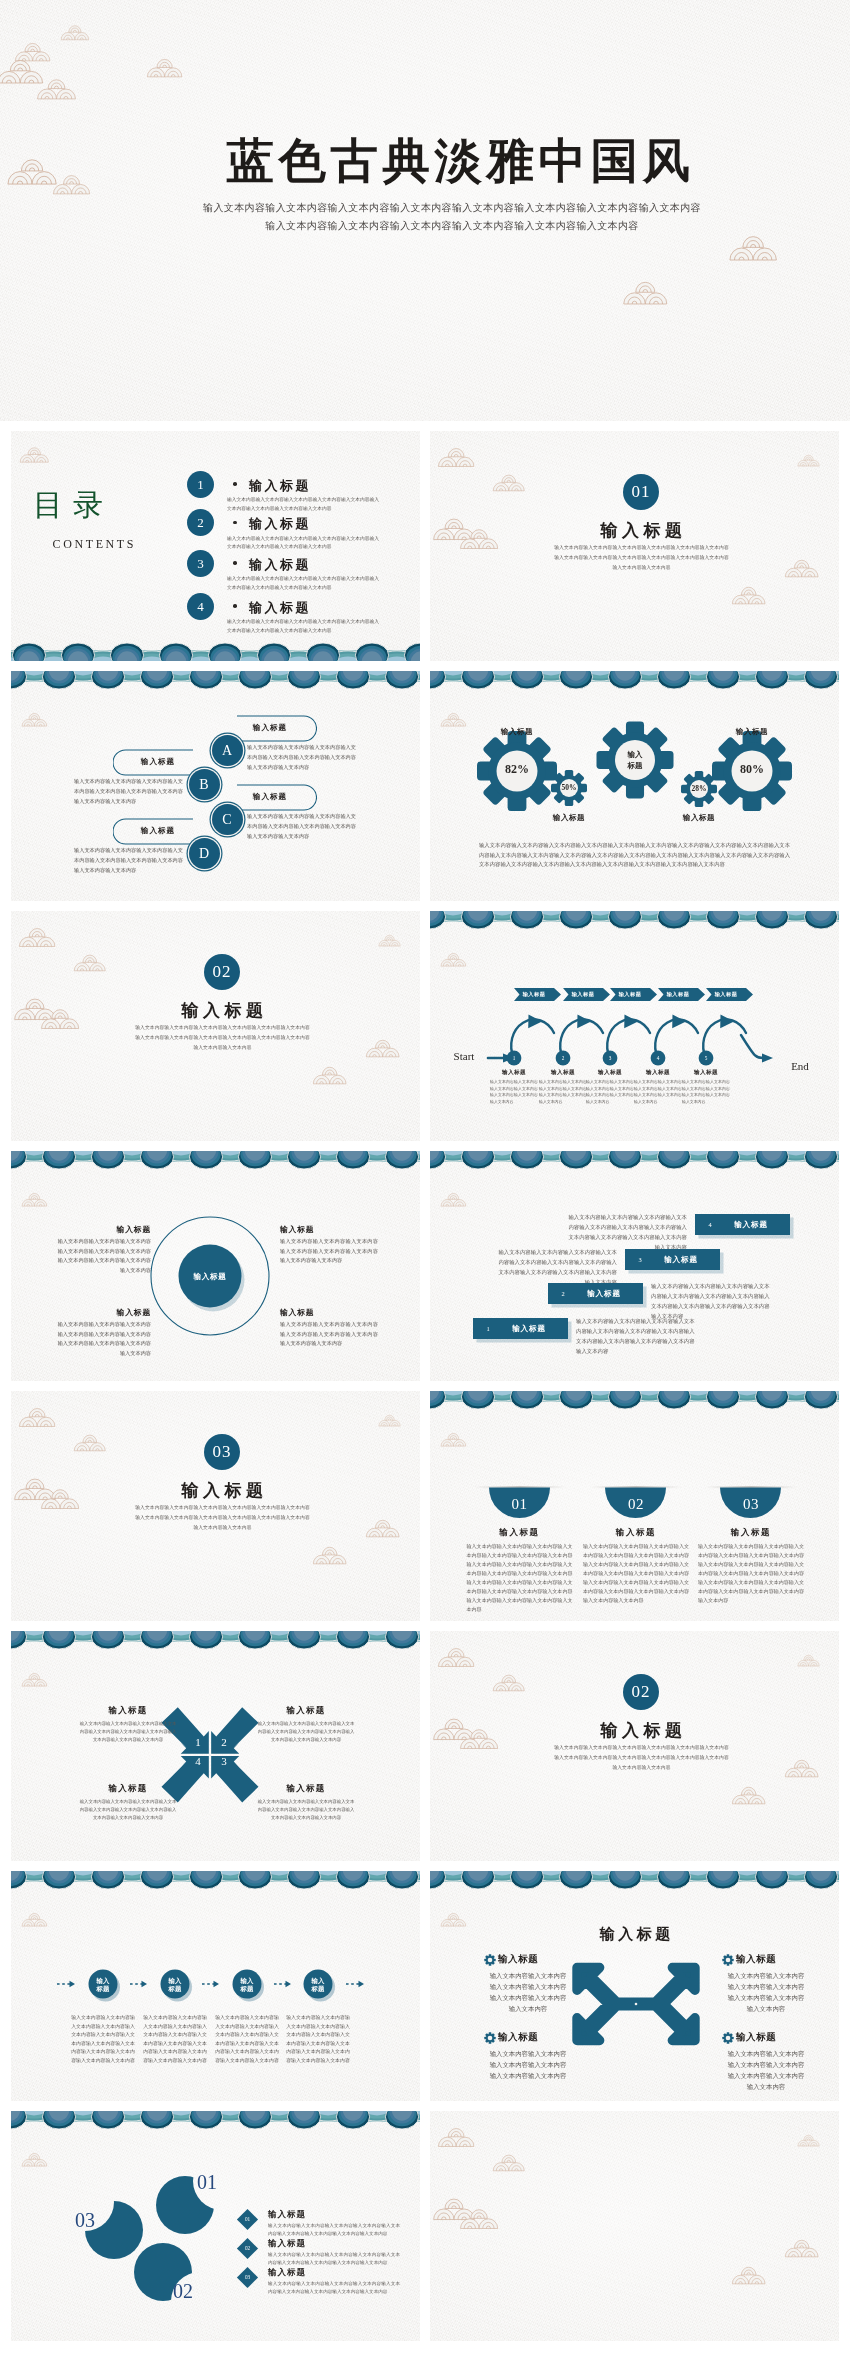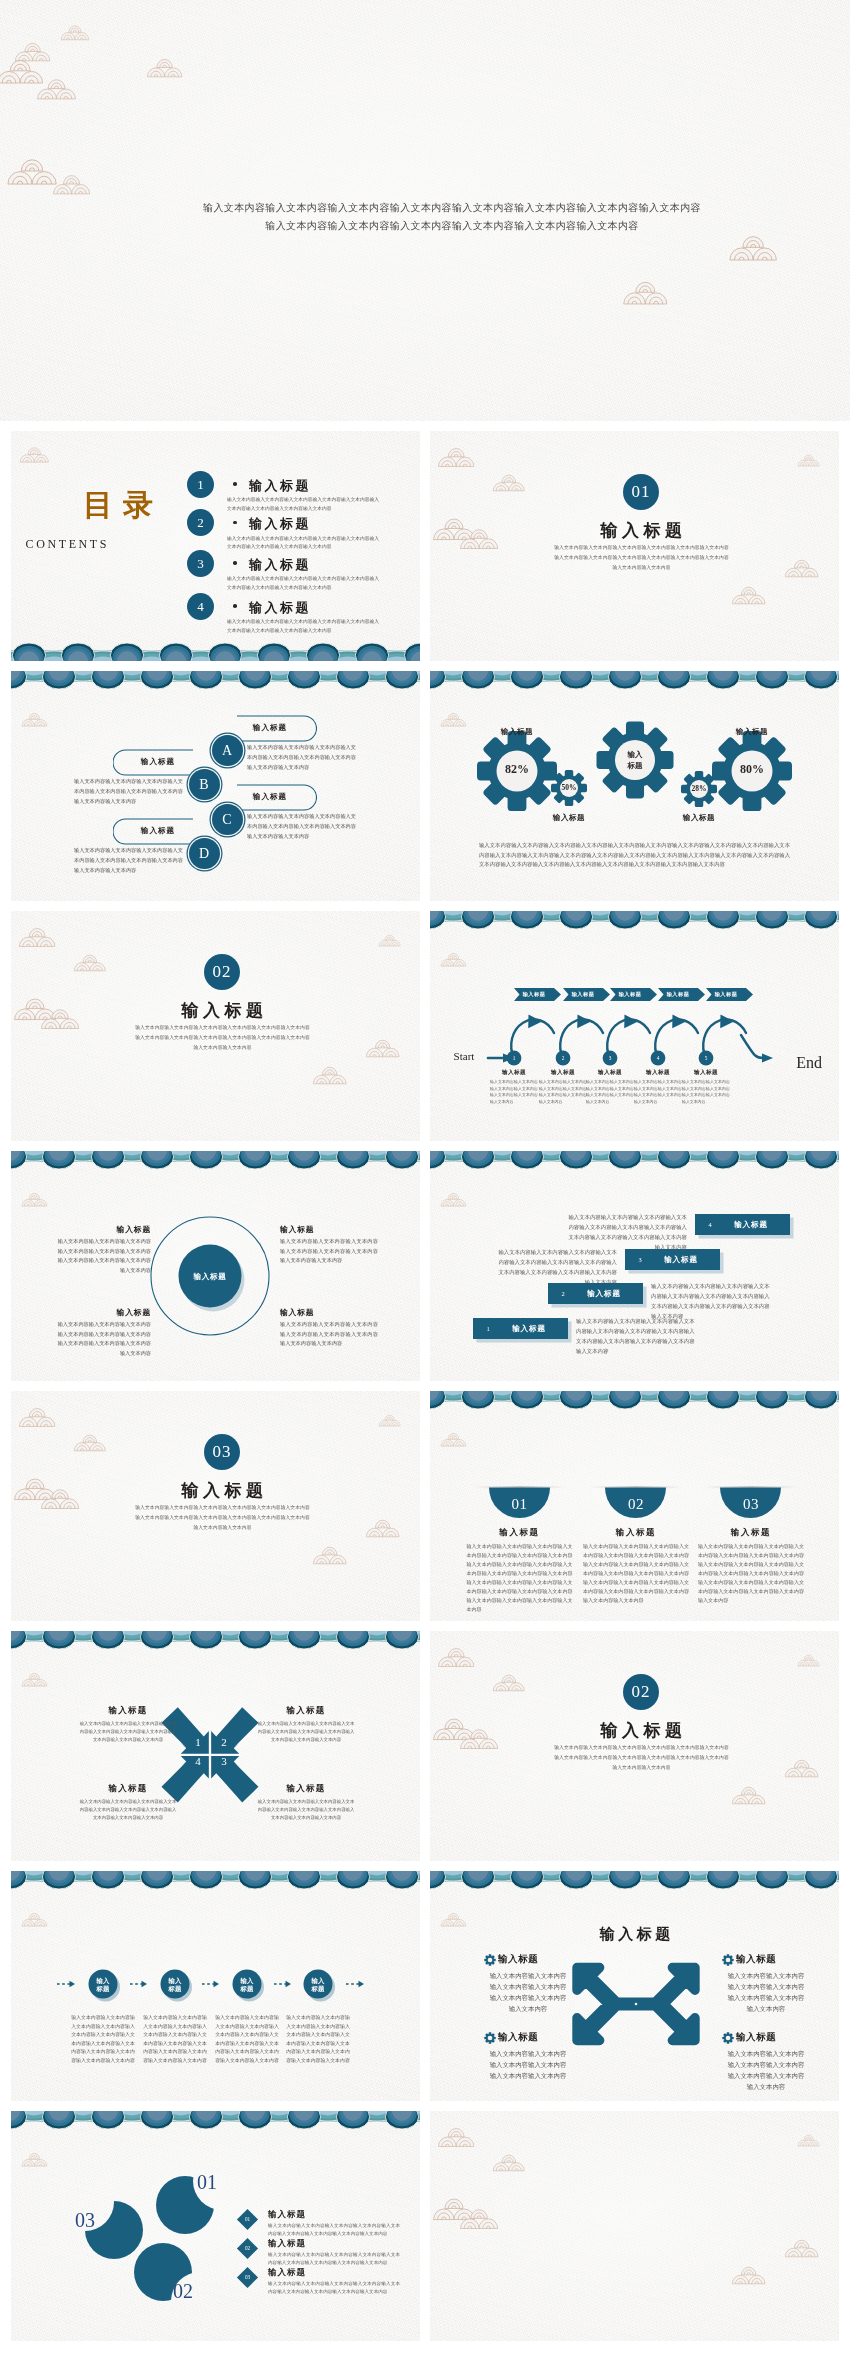--- a/index.html
+++ b/index.html
@@ -180,6 +180,7 @@
           <path d="M25.5 20.8 a2 2 0 0 1 4 0" fill="none"></path>
         </g>
       </svg>
+      <div class="title">蓝色古典淡雅中国风</div>
       <div class="sub">
         <div>输入文本内容输入文本内容输入文本内容输入文本内容输入文本内容输入文本内容输入文本内容输入文本内容</div>
         <div>输入文本内容输入文本内容输入文本内容输入文本内容输入文本内容输入文本内容</div>

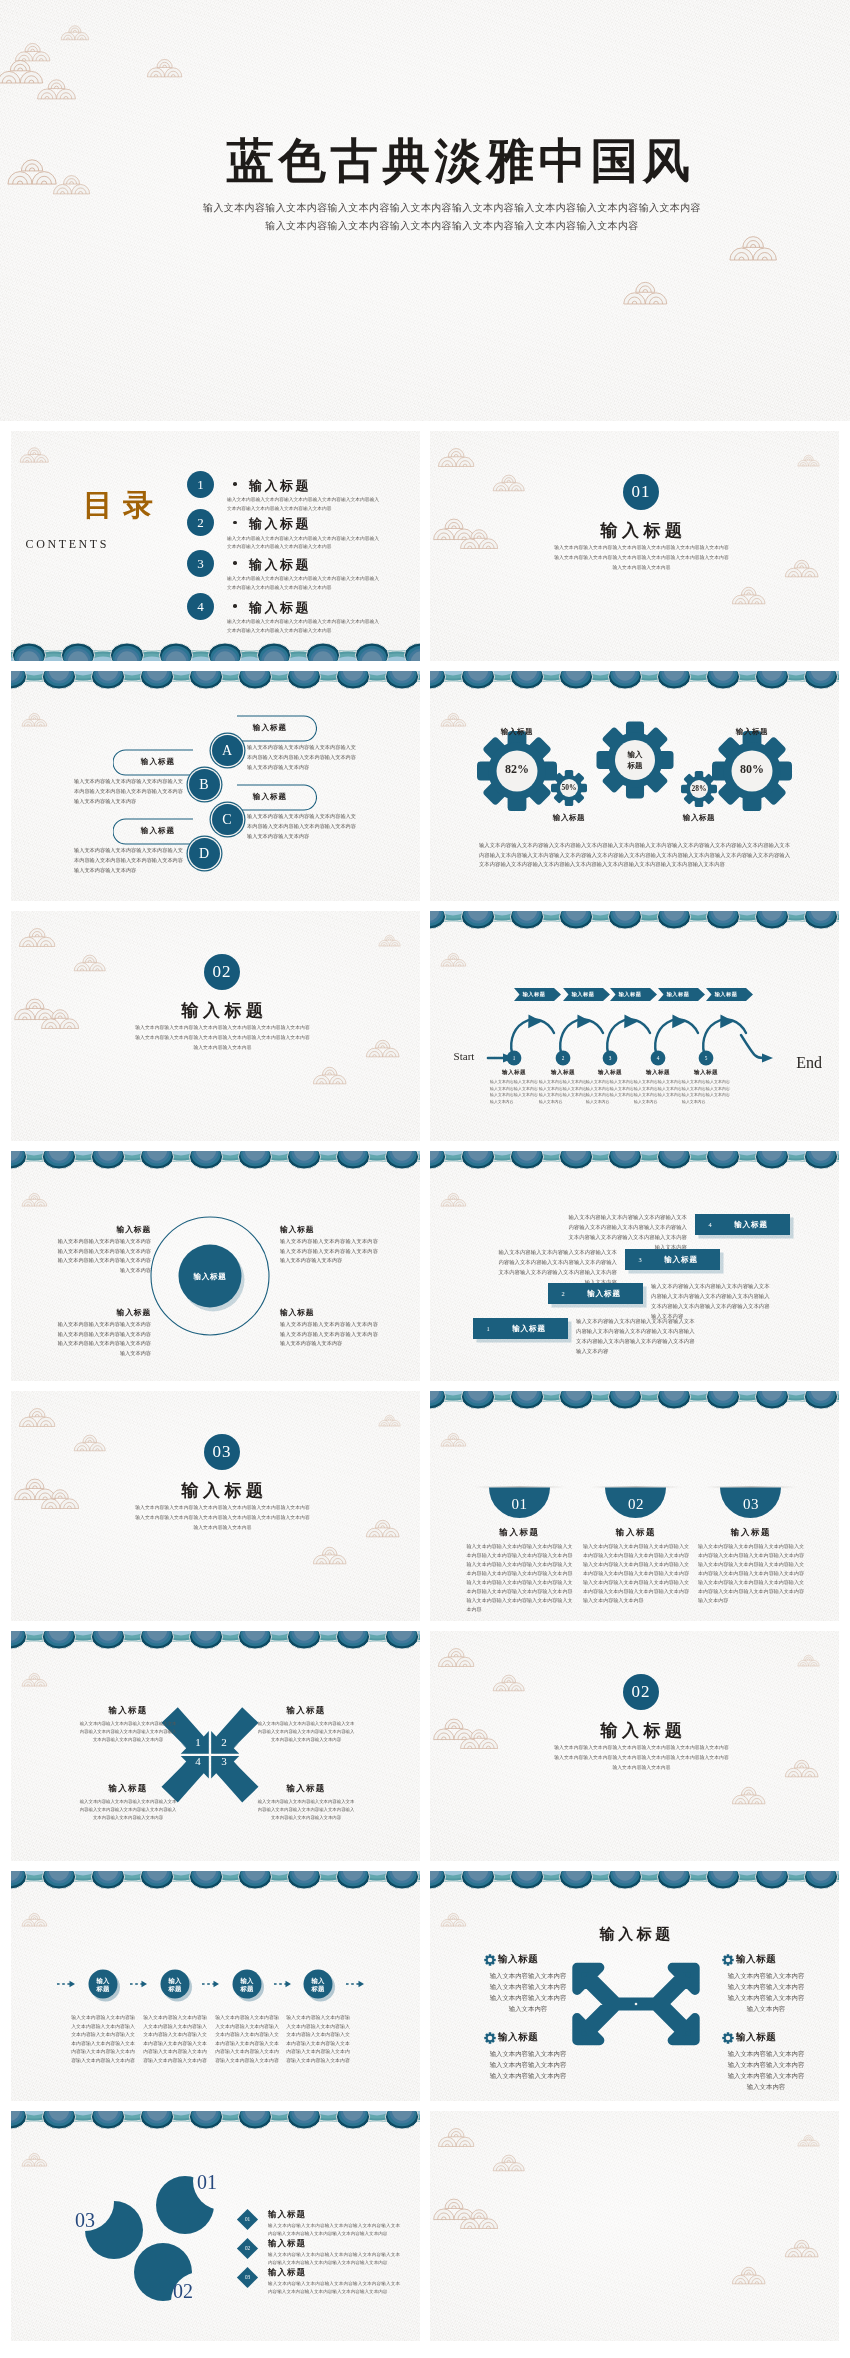--- a/index.html
+++ b/index.html
@@ -331,7 +331,7 @@
               </g>
             </g>
           </svg>
-          <div class="abs" style="left:12px;top:54px;width:140px;text-align:right;font-weight:bold;font-size:30px;letter-spacing:10px;color:#a16207;text-indent:10px">目录</div>
+          <div class="abs" style="left:12px;top:54px;width:140px;text-align:left;font-weight:normal;font-size:30px;letter-spacing:10px;color:#14532d;text-indent:10px">目录</div>
           <div class="abs" style="left:12px;top:106px;width:140px;font-size:12px;letter-spacing:2.6px;color:#2a2725;text-indent:2.6px">CONTENTS</div>
           <div class="abs" style="left:0;top:0">
             <div class="abs" style="left:176px;top:39.5px;width:27px;height:27px;border-radius:50%;background:#16597a;color:#fff;text-align:center;line-height:27.5px;font-size:13px">1</div>

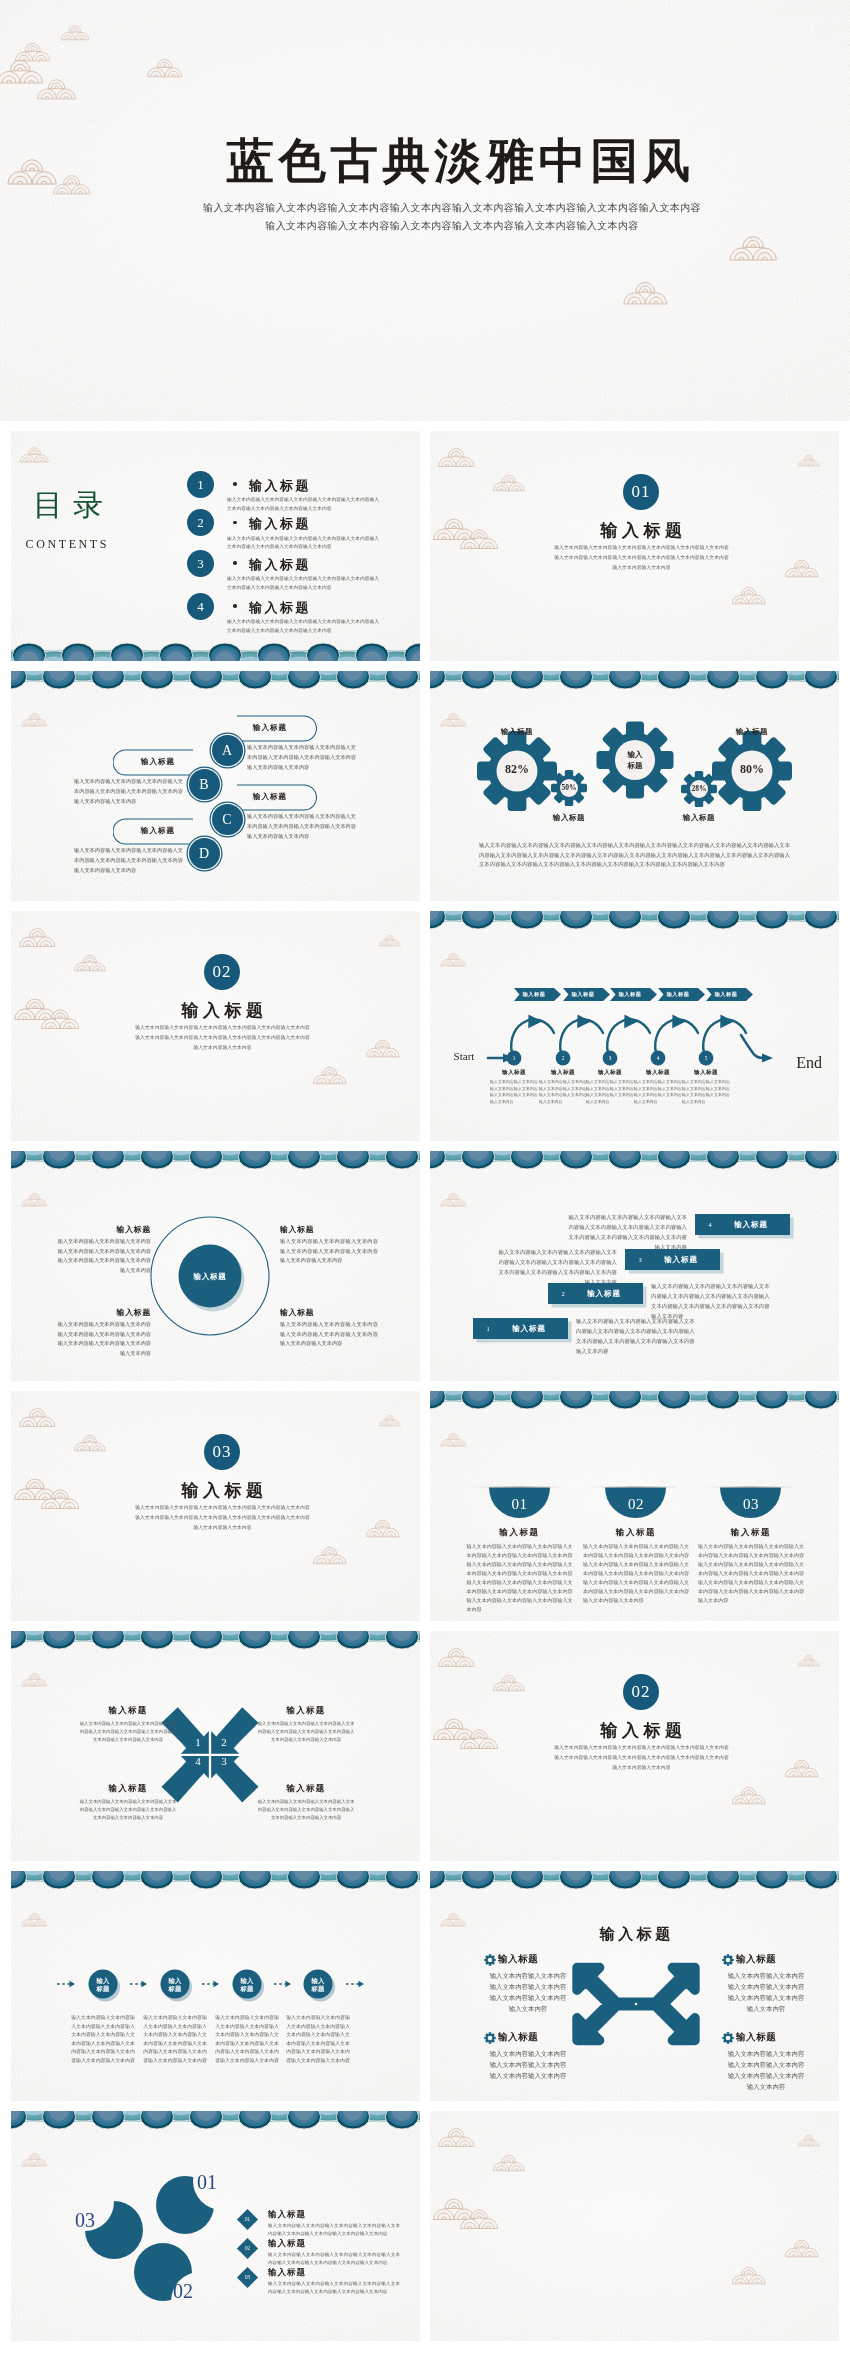--- a/index.html
+++ b/index.html
@@ -332,7 +332,7 @@
             </g>
           </svg>
           <div class="abs" style="left:12px;top:54px;width:140px;text-align:left;font-weight:normal;font-size:30px;letter-spacing:10px;color:#14532d;text-indent:10px">目录</div>
-          <div class="abs" style="left:12px;top:106px;width:140px;font-size:12px;letter-spacing:2.6px;color:#2a2725;text-indent:2.6px">CONTENTS</div>
+          <div class="abs" style="left:12px;top:106px;width:140px;text-align:center;font-size:12px;letter-spacing:2.6px;color:#2a2725;text-indent:2.6px">CONTENTS</div>
           <div class="abs" style="left:0;top:0">
             <div class="abs" style="left:176px;top:39.5px;width:27px;height:27px;border-radius:50%;background:#16597a;color:#fff;text-align:center;line-height:27.5px;font-size:13px">1</div>
             <div class="abs" style="left:222px;top:51px;width:3.6px;height:3.6px;border-radius:50%;background:#2b2825"></div>

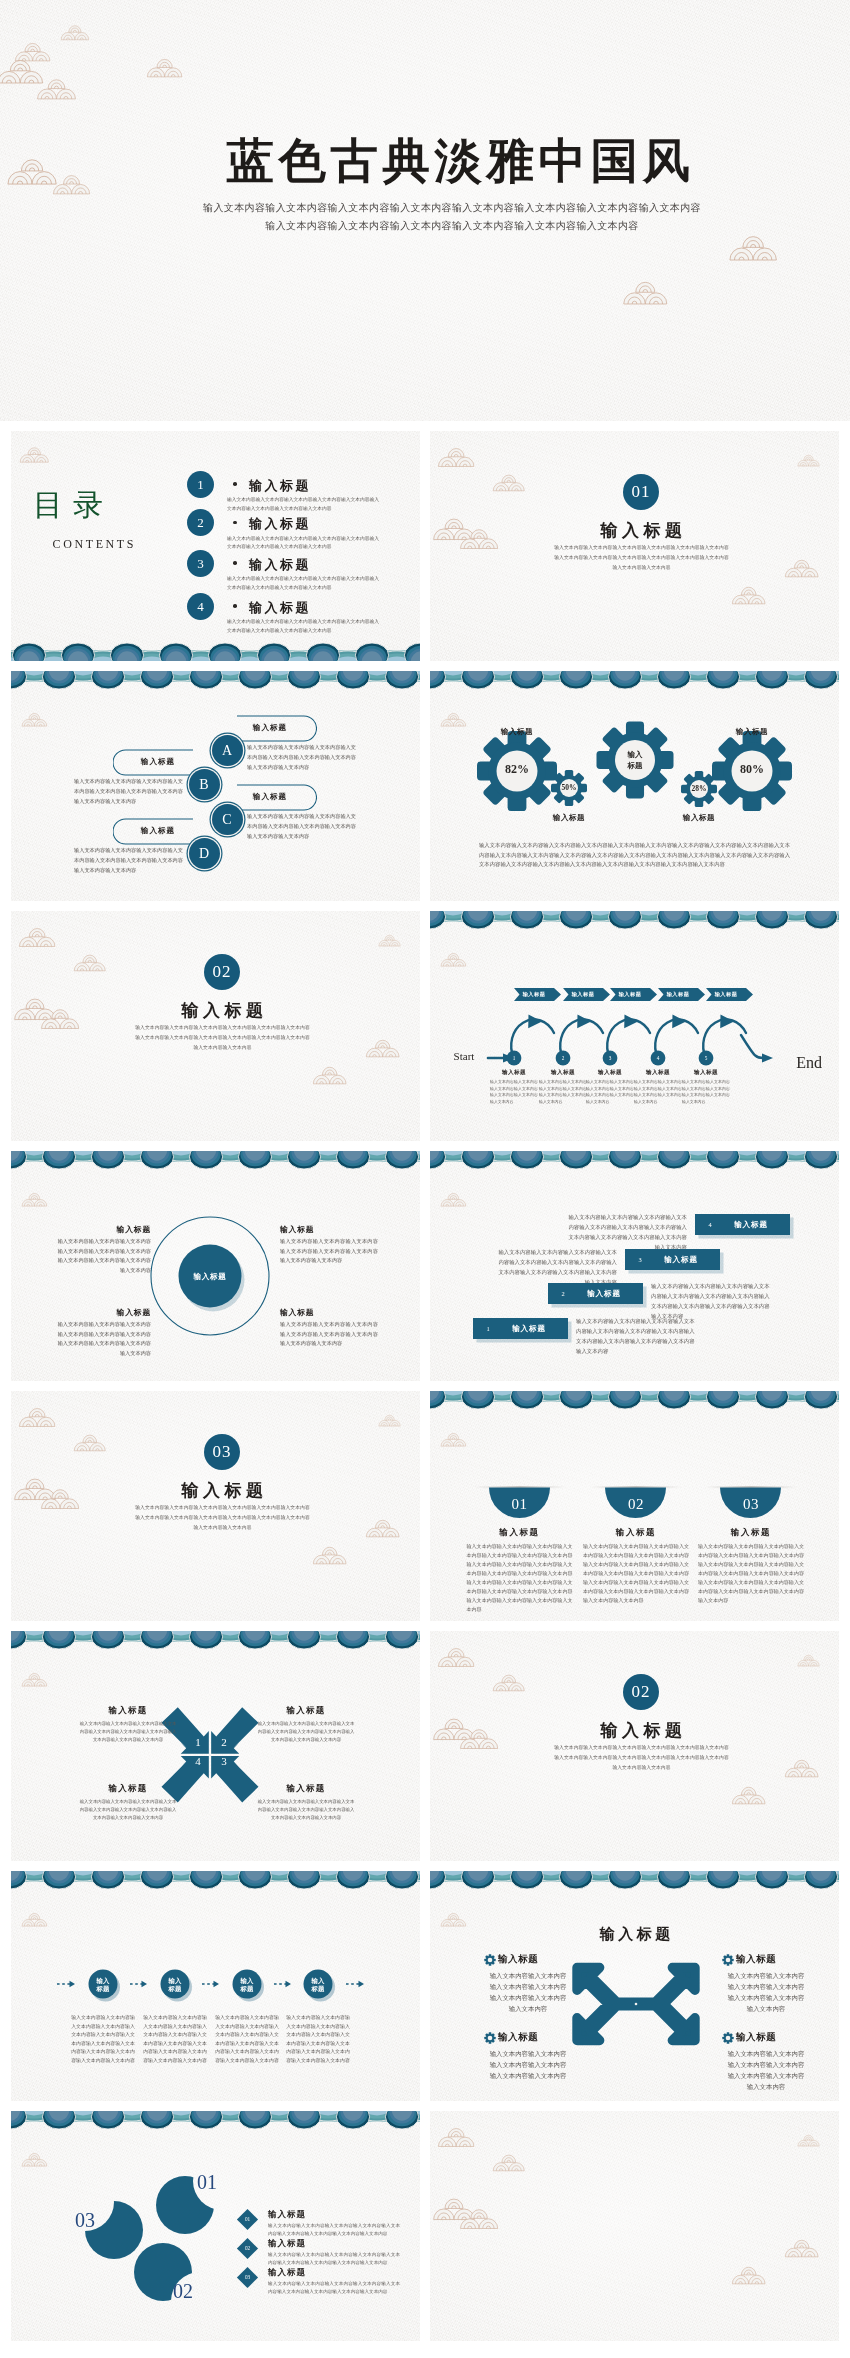--- a/index.html
+++ b/index.html
@@ -1142,7 +1142,7 @@
           <div class="abs th" style="left:253px;top:158px;width:46px;text-align:center;font-size:5.6px;letter-spacing:.4px">输入标题</div>
           <div class="abs tb" style="left:252px;top:168px;width:48px;text-align:justify;font-size:3.9px;line-height:6.6px">输入文本内容输入文本内容输入文本内容输入文本内容输入文本内容输入文本内容输入文本内容</div>
           <div class="abs" style="left:12px;top:139px;width:44px;text-align:center;font-size:11px;color:#2b2825">Start</div>
-          <div class="abs" style="left:348px;top:143px;width:44px;text-align:right;font-size:16px;color:#2b2825">End</div>
+          <div class="abs" style="left:348px;top:149px;width:44px;text-align:center;font-size:11px;color:#2b2825">End</div>
         </div>
       </div>
       <div class="row">

